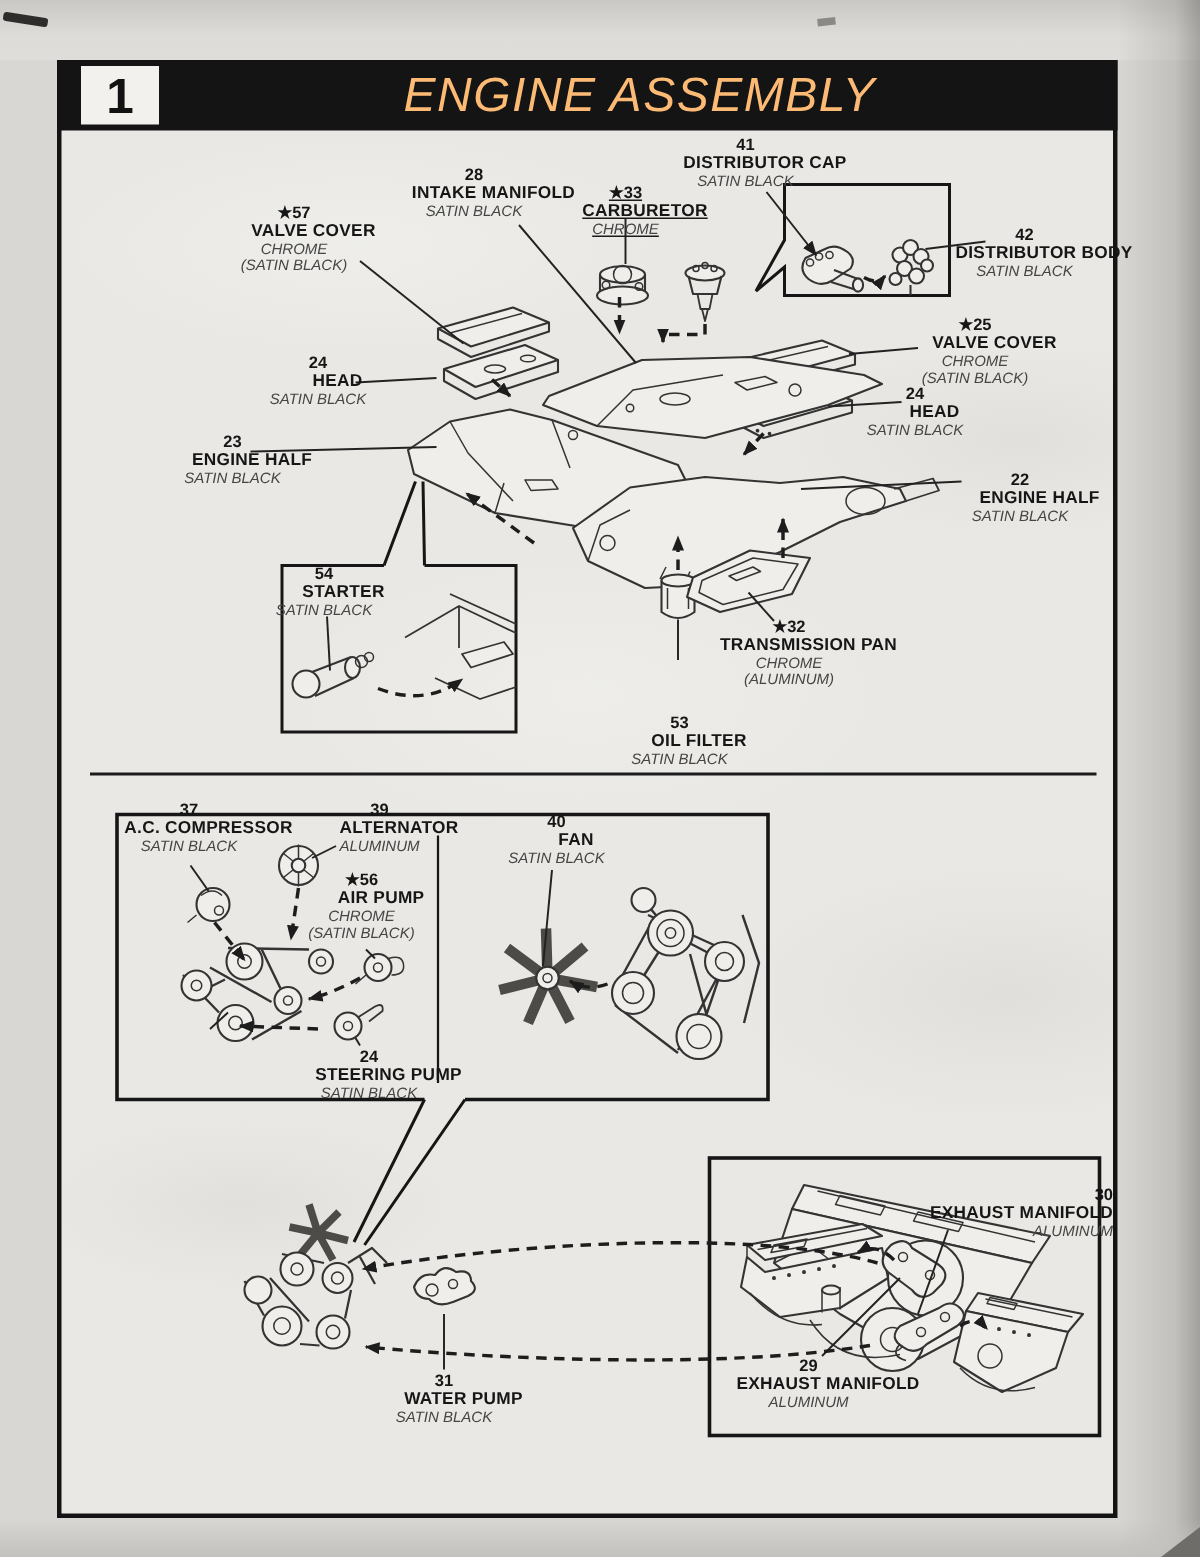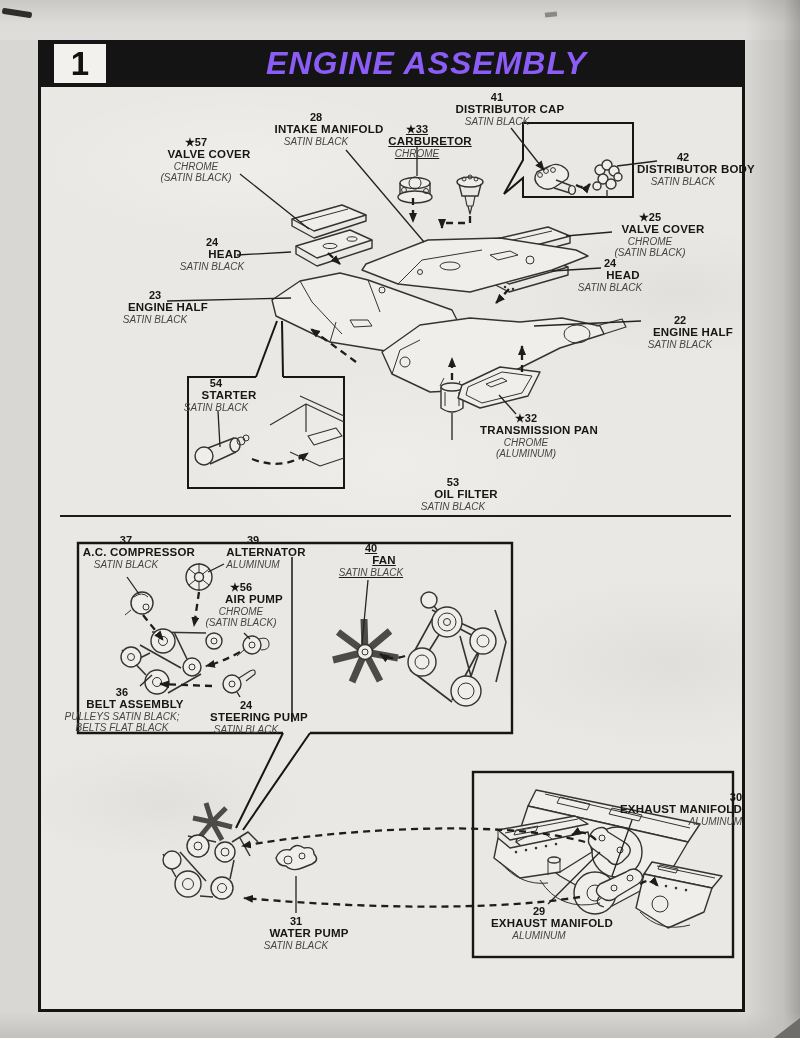--- a/index.html
+++ b/index.html
@@ -45,7 +45,7 @@
   .title-text{
     position:absolute; left:90px; right:20px; top:0; height:47px;
     display:flex; align-items:center; justify-content:center;
-    color:#8b5cf6; font-size:32px; font-weight:bold; font-style:italic;
+    color:#fdba74; font-size:32px; font-weight:normal; font-style:italic;
     letter-spacing:1px; white-space:nowrap;
   }
   .hdivider{position:absolute;left:60px;top:515px;width:671px;height:2px;background:#1c1c1c;}

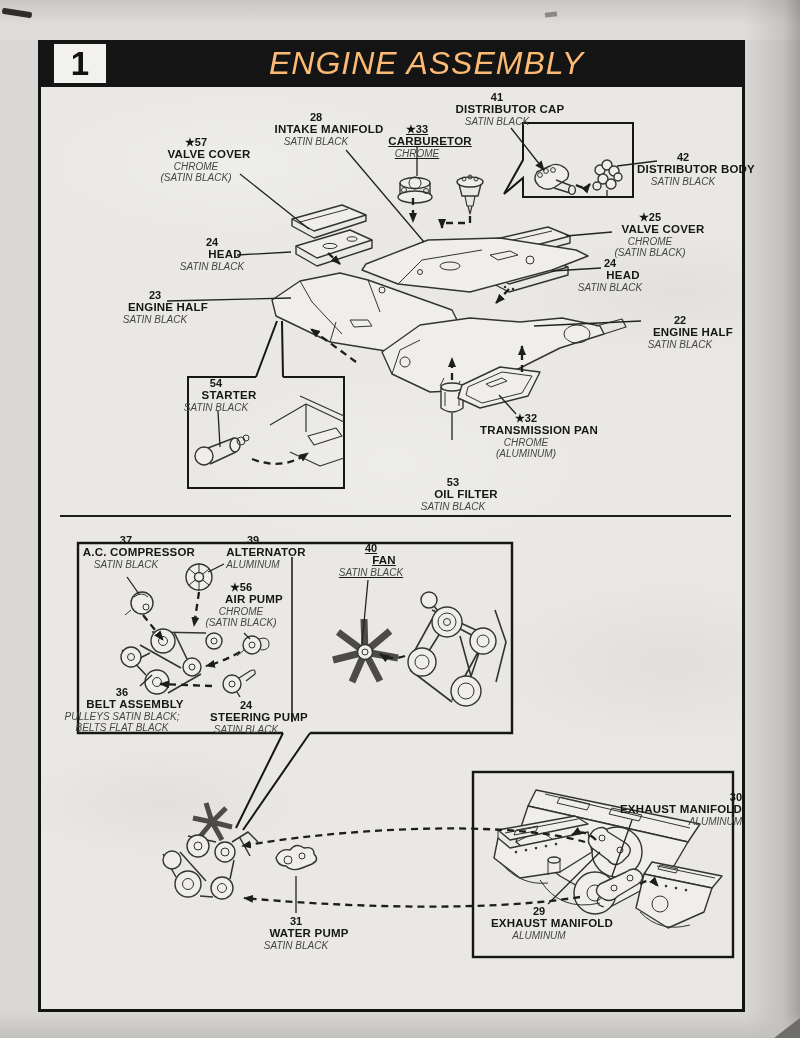--- a/index.html
+++ b/index.html
@@ -481,7 +481,7 @@
     <div class="pfin">(SATIN BLACK)</div>
   </div>
 
-  <div class="plabel" style="left:371px;top:542px;text-decoration:underline;">
+  <div class="plabel" style="left:371px;top:542px;">
     <div class="pnum">40</div>
     <div class="pname">FAN</div>
     <div class="pfin">SATIN BLACK</div>

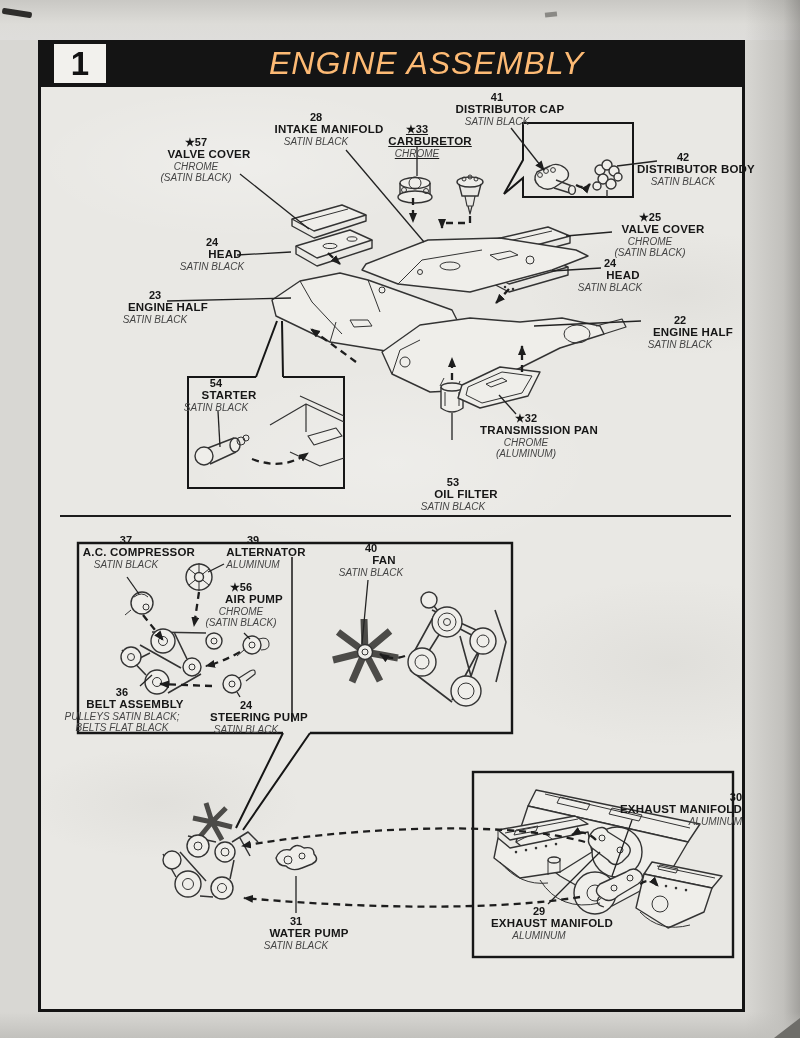--- a/index.html
+++ b/index.html
@@ -487,12 +487,6 @@
     <div class="pfin">SATIN BLACK</div>
   </div>
 
-  <div class="plabel" style="left:122px;top:686px;">
-    <div class="pnum">36</div>
-    <div class="pname">BELT ASSEMBLY</div>
-    <div class="pfin">PULLEYS SATIN BLACK;</div>
-    <div class="pfin">BELTS FLAT BLACK</div>
-  </div>
 
   <div class="plabel" style="left:246px;top:699px;">
     <div class="pnum">24</div>

